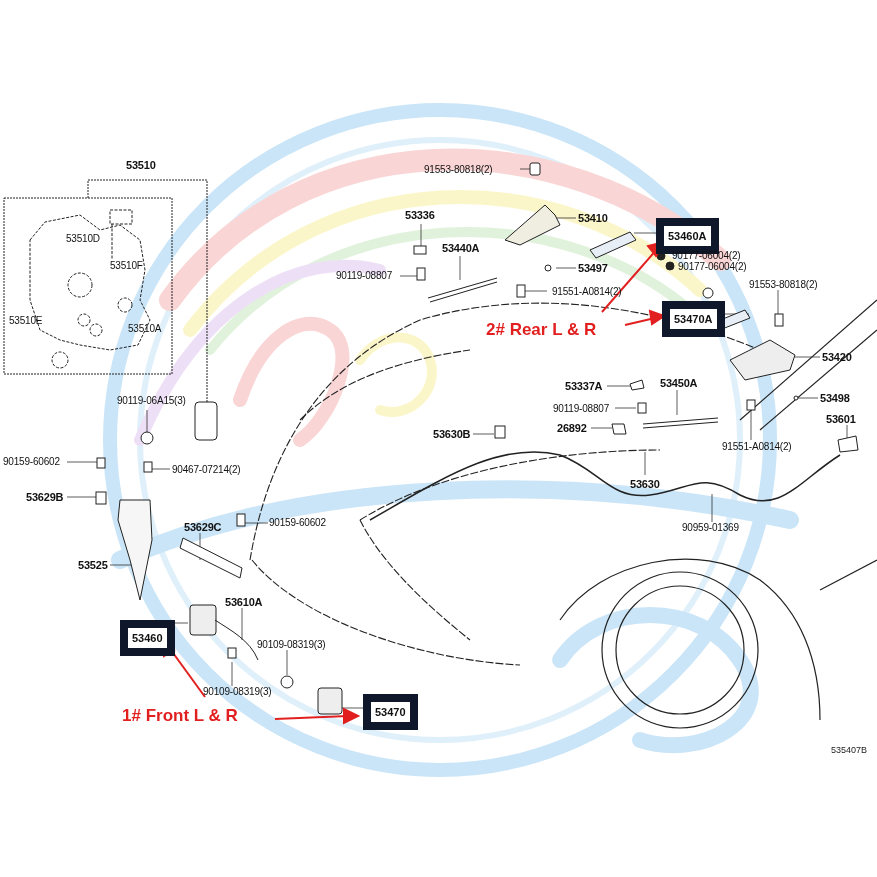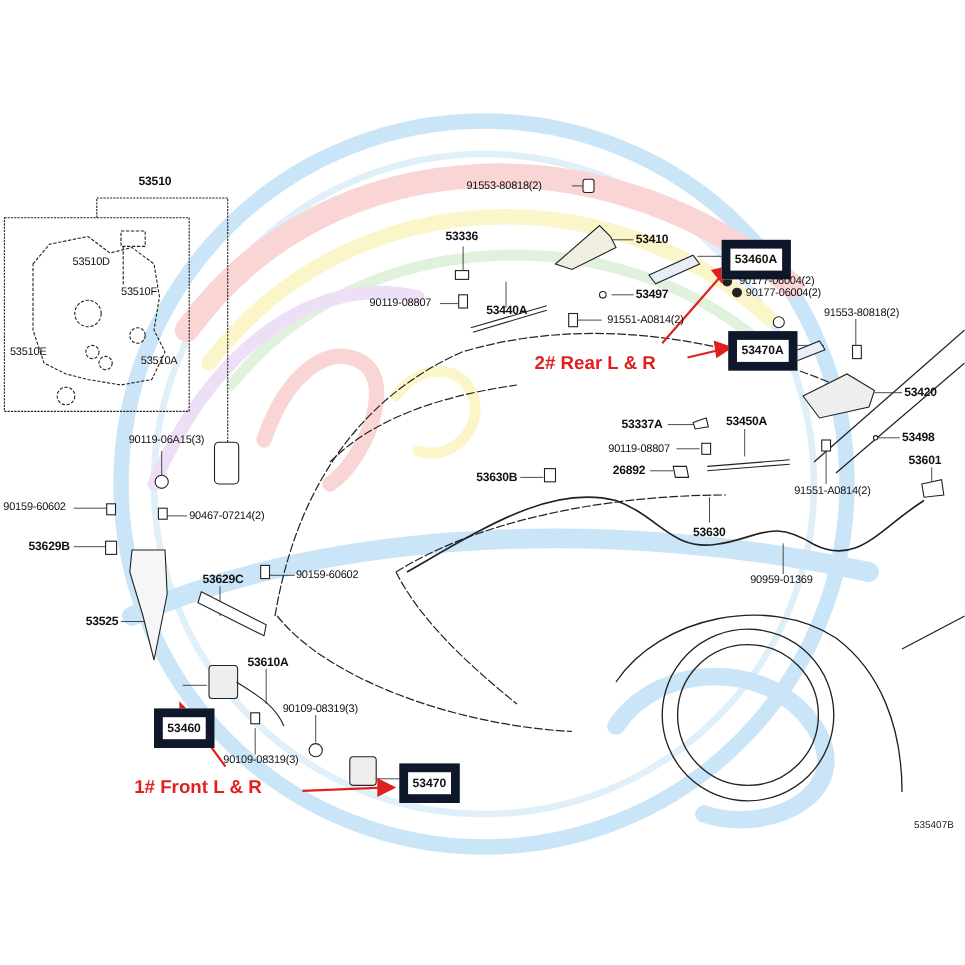--- a/index.html
+++ b/index.html
@@ -169,7 +169,7 @@
   <span class="lbl" style="left:424px;top:164px;">91553-80818(2)</span>
   <span class="lbl big" style="left:405px;top:209px;">53336</span>
   <span class="lbl big" style="left:578px;top:212px;">53410</span>
-  <span class="lbl big" style="left:442px;top:242px;margin-top:34px;">53440A</span>
+  <span class="lbl big" style="left:442px;top:242px;">53440A</span>
   <span class="lbl" style="left:336px;top:270px;">90119-08807</span>
   <span class="lbl big" style="left:578px;top:262px;">53497</span>
   <span class="lbl" style="left:552px;top:286px;">91551-A0814(2)</span>

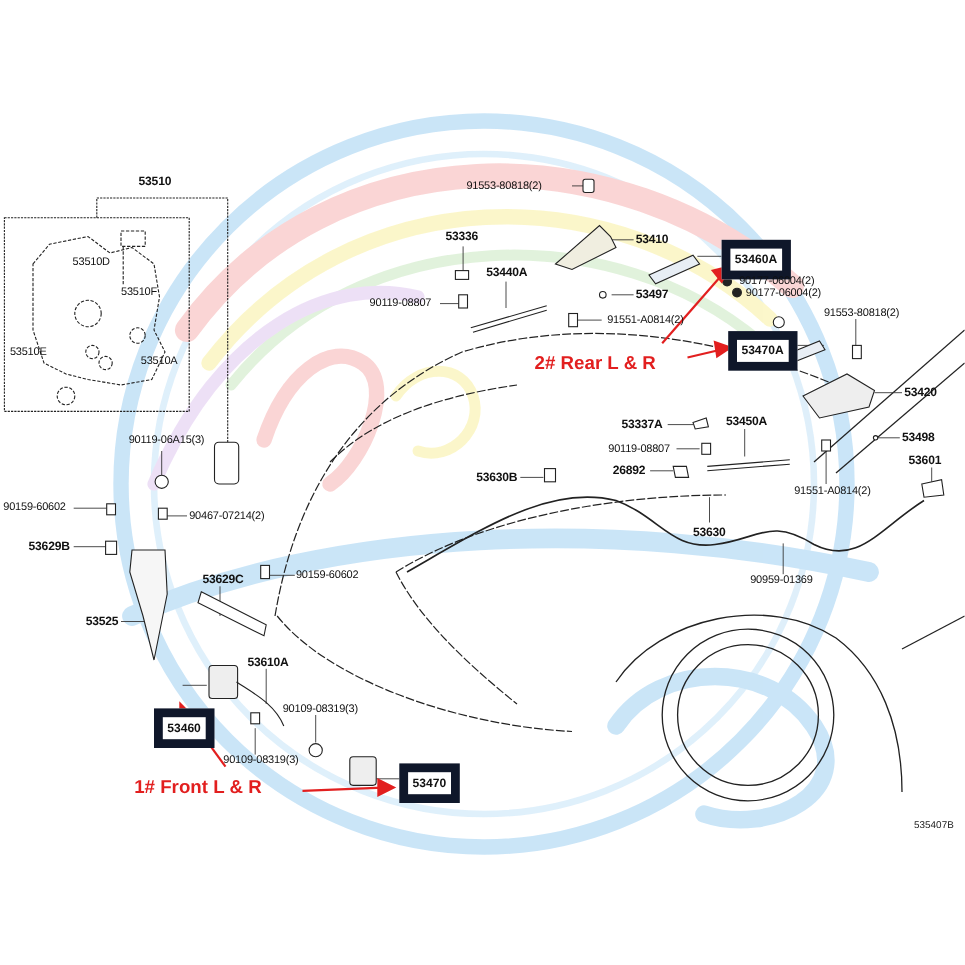--- a/index.html
+++ b/index.html
@@ -202,7 +202,7 @@
   <span class="lbl" style="left:269px;top:517px;">90159-60602</span>
   <span class="lbl big" style="left:78px;top:559px;">53525</span>
 
-  <span class="boxed" style="left:120px;top:644px;margin-left:20px;">53460</span>
+  <span class="boxed" style="left:120px;top:620px;">53460</span>
   <span class="lbl big" style="left:225px;top:596px;">53610A</span>
   <span class="lbl" style="left:257px;top:639px;">90109-08319(3)</span>
   <span class="lbl" style="left:203px;top:686px;">90109-08319(3)</span>

